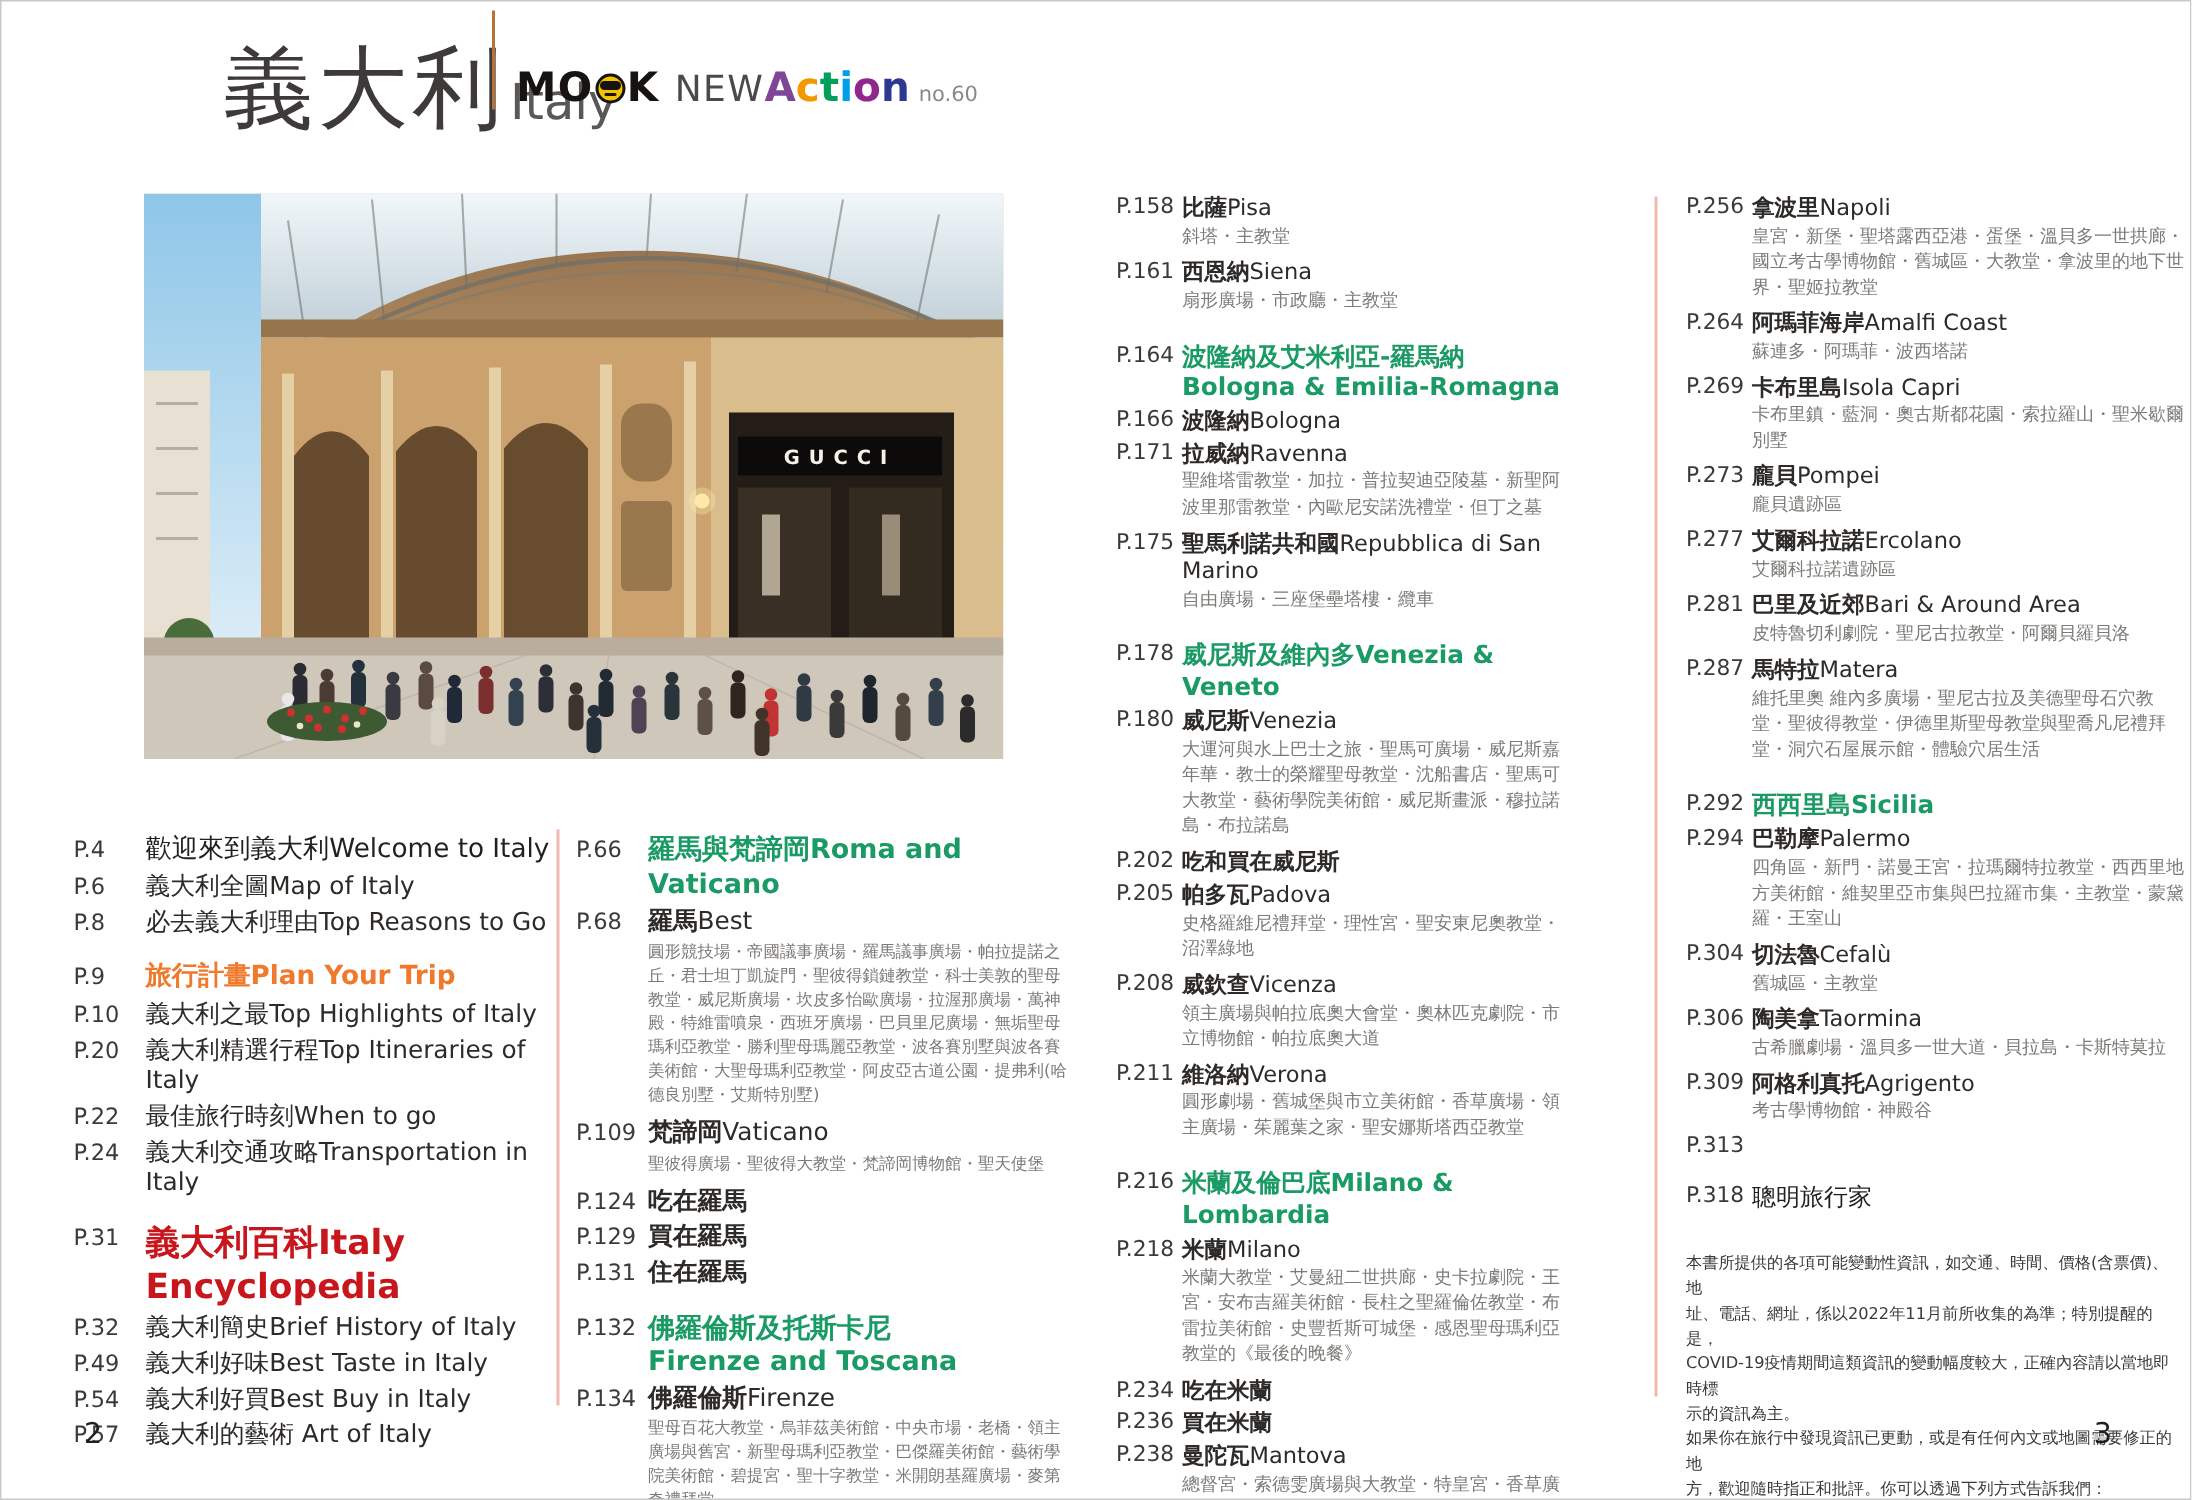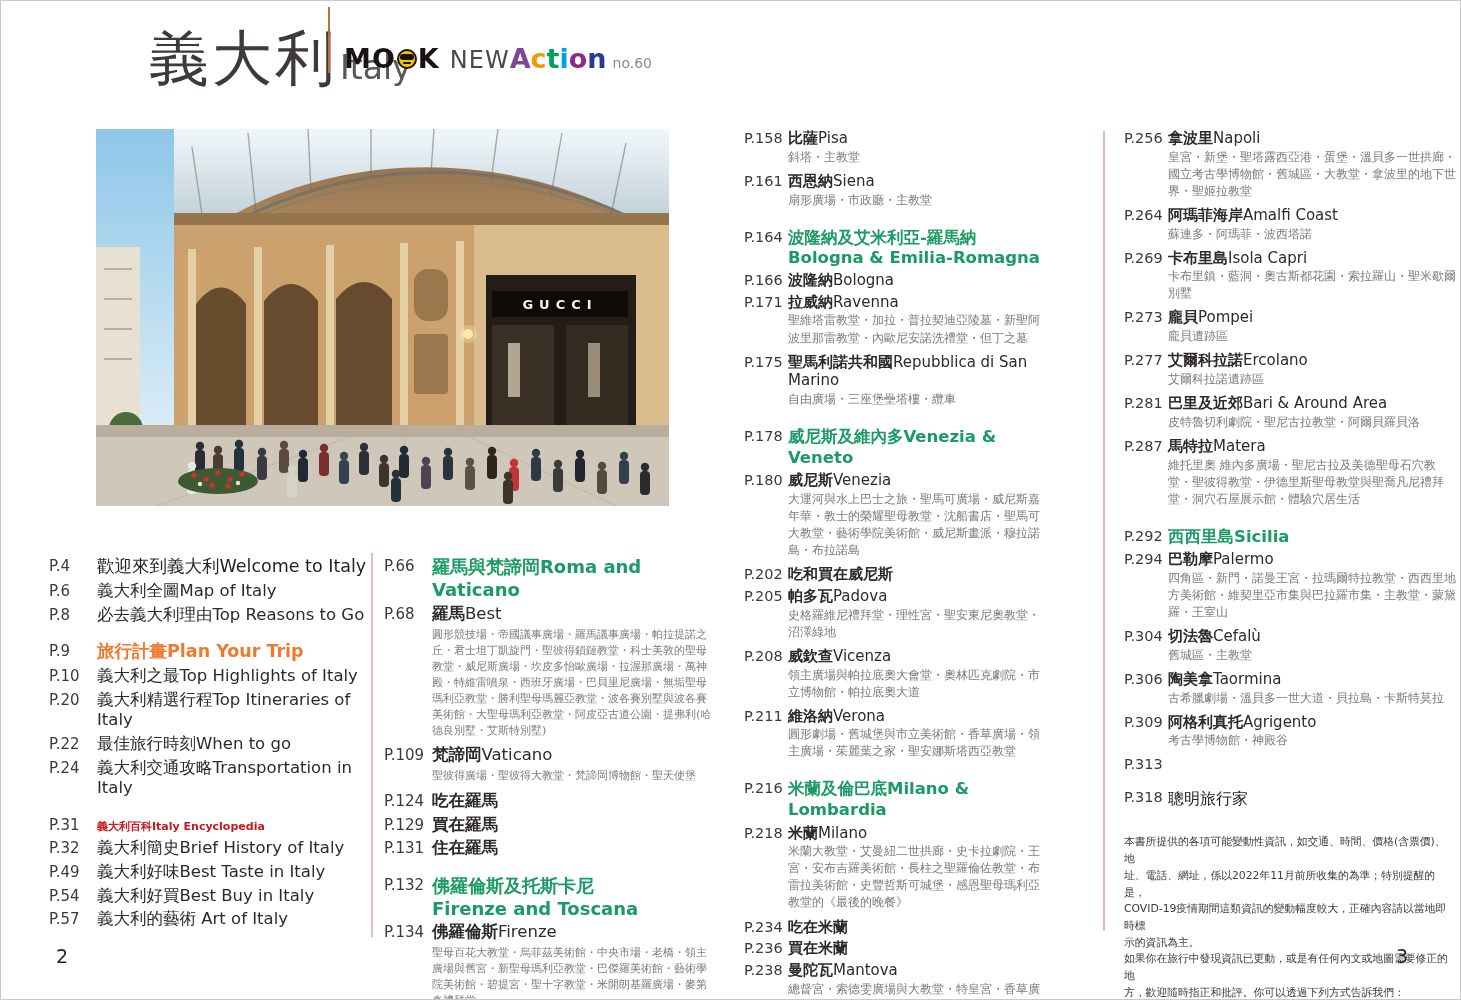--- a/index.html
+++ b/index.html
@@ -60,7 +60,7 @@
   .toc.c3 .entry.green .zh, .toc.c3 .entry.green .en,
   .toc.c4 .entry.green .zh, .toc.c4 .entry.green .en { font-size:16.5px; }
   .entry.orange .zh, .entry.orange .en { color:#ef7a2d; font-weight:700; font-size:17.5px; }
-  .entry.red .zh, .entry.red .en { color:#c8161d; font-weight:700; font-size:11px; }
+  .entry.red .zh, .entry.red .en { color:#c8161d; font-weight:700; font-size:23px; }
 
   
   .notes { margin-top:24px; font-size:10.8px; line-height:1.55; color:#3a3a3a; }

